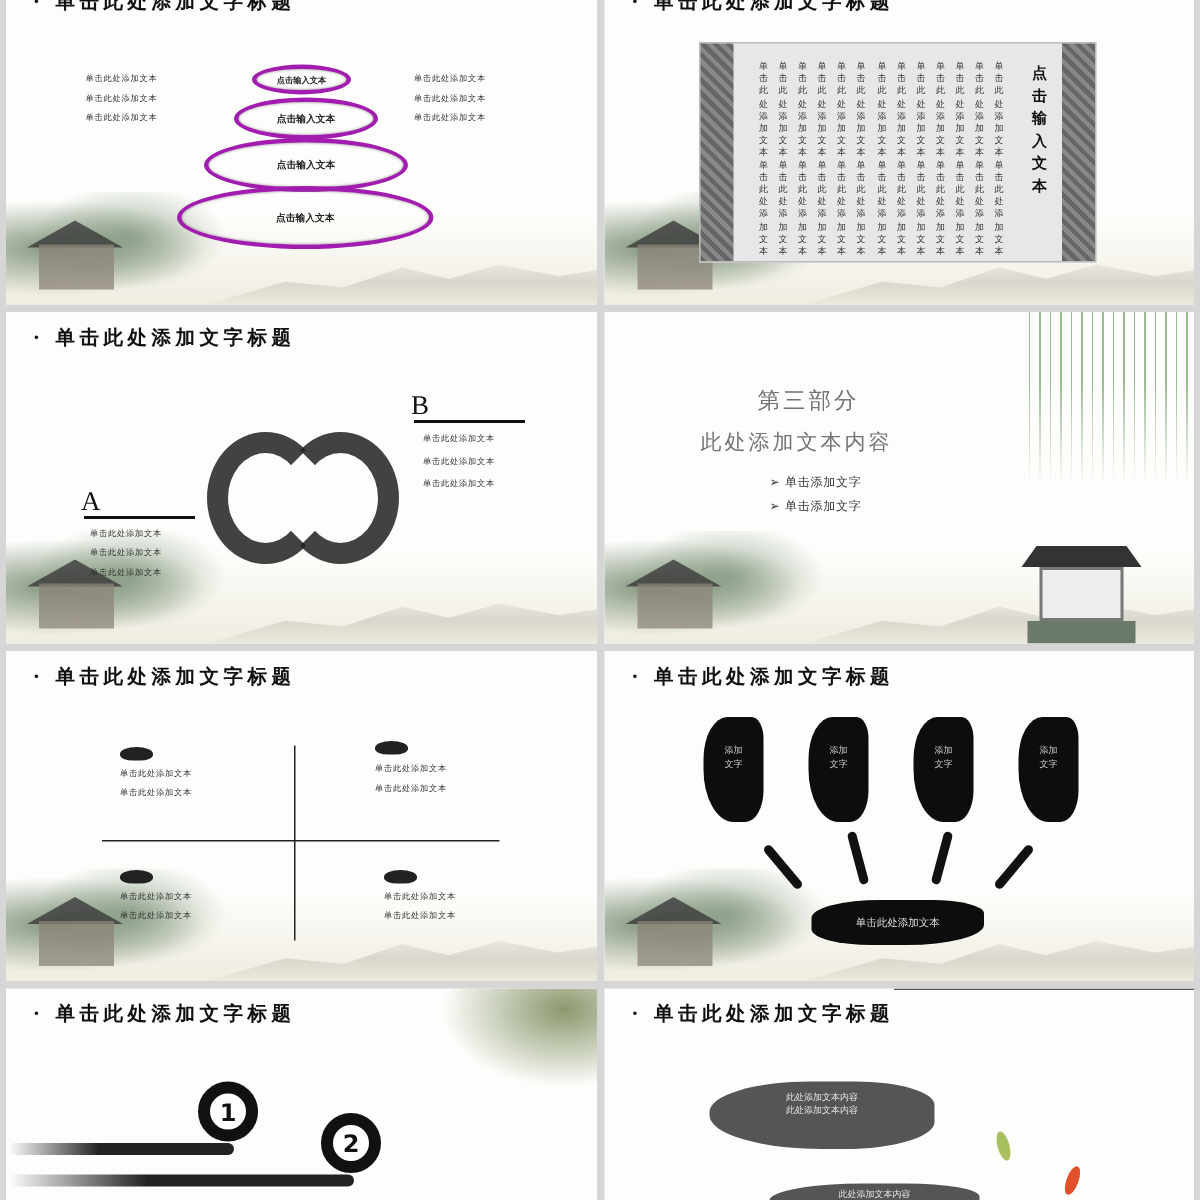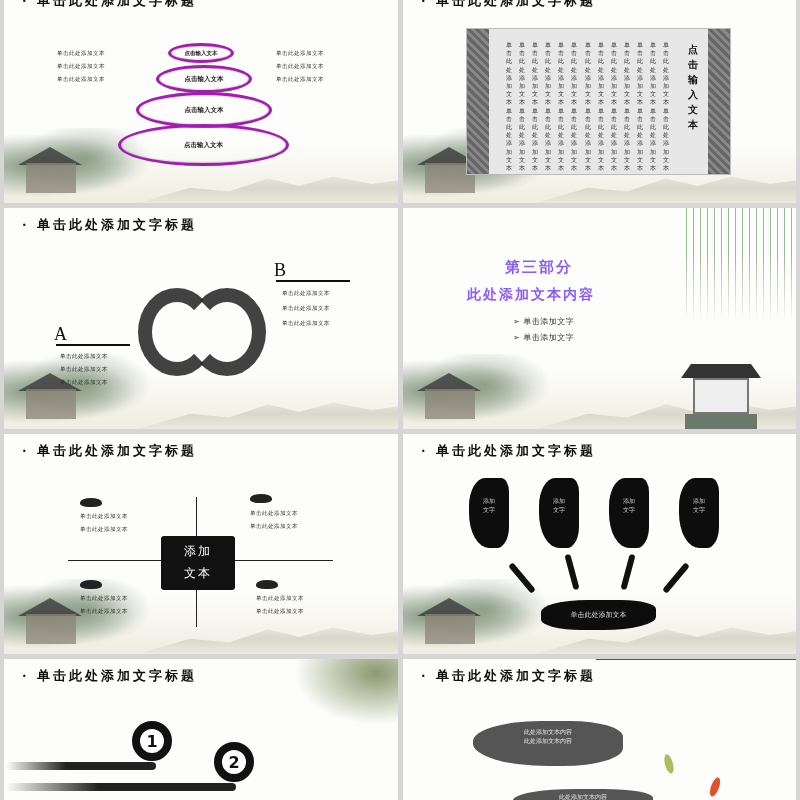--- a/index.html
+++ b/index.html
@@ -39,7 +39,7 @@
   .rule{position:absolute;height:2px;background:#111;}
   .ring{position:absolute;border-radius:50%;border:14px solid #222;opacity:.85;}
   
-  .bigt{position:absolute;font-weight:bold;color:#8b5cf6;font-family:"DejaVu Serif",serif;}
+  .bigt{position:absolute;font-weight:normal;color:#737373;font-family:"DejaVu Serif",serif;}
   
   .cross-h{position:absolute;left:64px;top:126px;width:265px;height:1px;background:#222;}
   .cross-v{position:absolute;left:192px;top:63px;width:1px;height:130px;background:#222;}

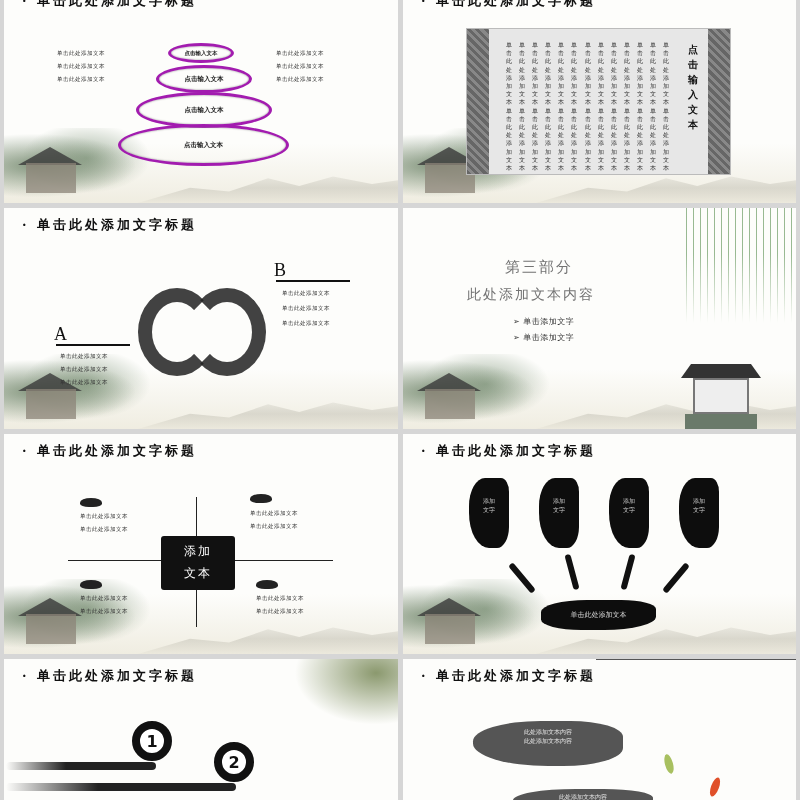--- a/index.html
+++ b/index.html
@@ -180,10 +180,6 @@
     </div>
   <div class="cross-h"></div>
   <div class="cross-v"></div>
-  <div class="center-box">
-    <div>添加</div>
-    <div>文本</div>
-  </div>
   <div class="cloud" style="left:76px;top:64px;"></div>
   <div class="small" style="position:absolute;left:76px;top:76px;line-height:13px;">
     <div>单击此处添加文本</div>

